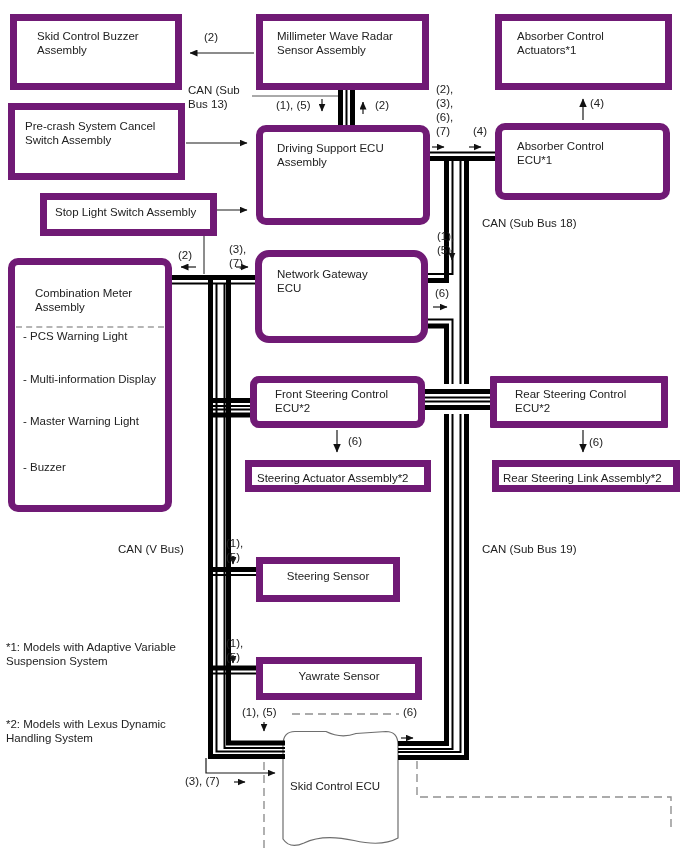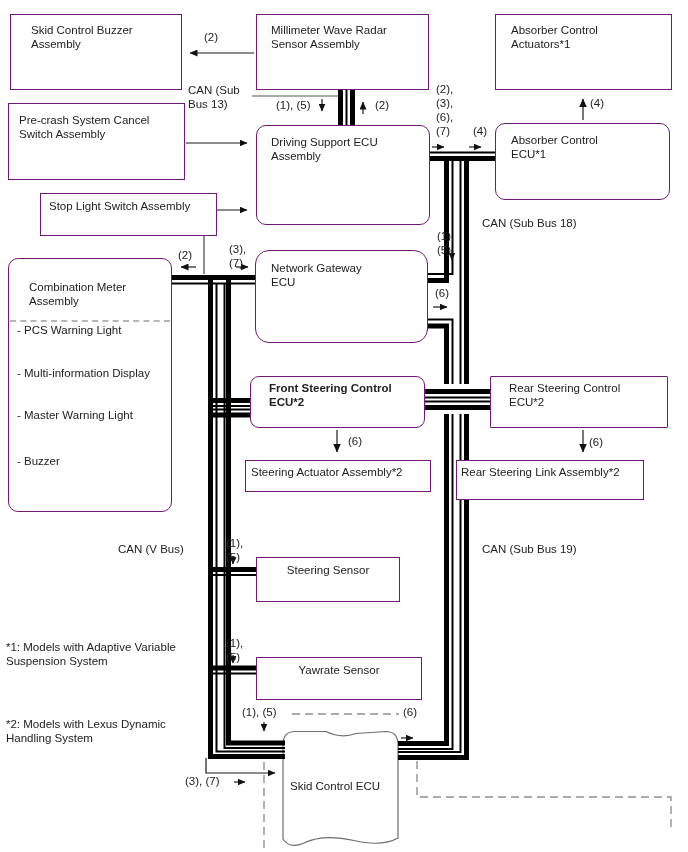--- a/index.html
+++ b/index.html
@@ -6,7 +6,7 @@
   #canvas{position:relative;width:688px;height:852px;background:#fff;overflow:hidden;
           font-family:"Liberation Sans",sans-serif;}
   svg.layer{position:absolute;left:0;top:0;z-index:1;}
-  .box{position:absolute;background:#fff;border:1px solid #701a75;box-sizing:border-box;
+  .box{position:absolute;background:#fff;border:7px solid #701a75;box-sizing:border-box;
        font-size:11.5px;line-height:14px;color:#222;white-space:pre-line;z-index:2;}
   .rounded{border-radius:10px;}
   .lbl{position:absolute;font-size:11.5px;line-height:14px;color:#222;

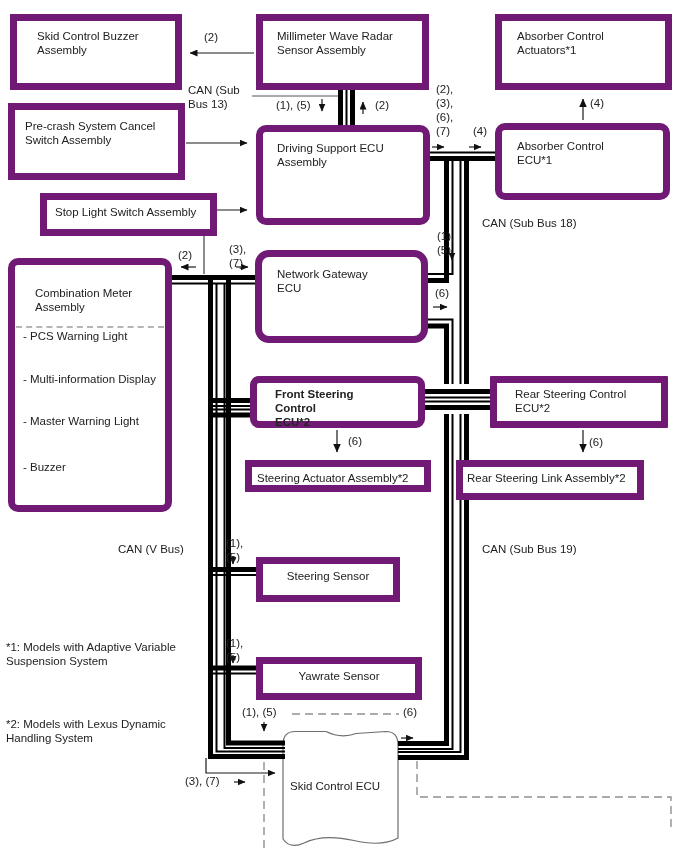--- a/index.html
+++ b/index.html
@@ -151,7 +151,7 @@
   <div class="box rounded" style="left:255px;top:250px;width:173px;height:93px;padding:10px 6px 0 15px;border-radius:14px;">Network Gateway
 ECU</div>
 
-  <div class="box rounded" style="left:250px;top:376px;width:175px;height:52px;padding:4px 24px 0 18px;border-radius:9px;font-weight:bold;">Front Steering Control
+  <div class="box rounded" style="left:250px;top:376px;width:175px;height:52px;padding:4px 24px 0 18px;border-radius:9px;">Front Steering Control
 ECU*2</div>
 
   <div class="box rounded" style="left:490px;top:376px;width:178px;height:52px;padding:4px 6px 0 18px;border-radius:1px;">Rear Steering Control

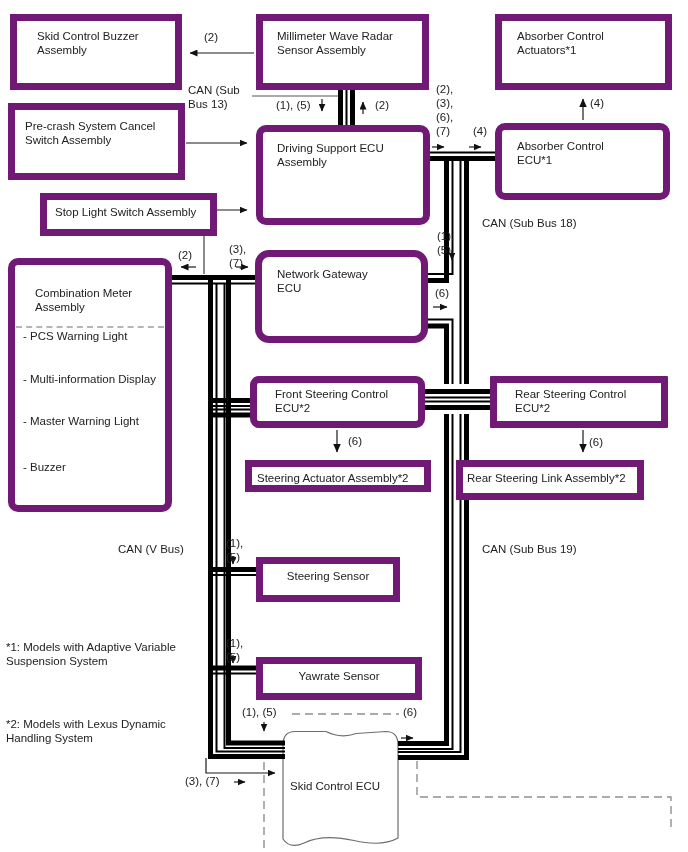--- a/index.html
+++ b/index.html
@@ -159,7 +159,7 @@
 
   <div class="box" style="left:245px;top:460px;width:186px;height:32px;padding:4px 4px 0 5px;">Steering Actuator Assembly*2</div>
 
-  <div class="box" style="left:456px;top:460px;width:188px;height:40px;padding:4px 4px 0 4px;">Rear Steering Link Assembly*2</div>
+  <div class="box" style="left:492px;top:460px;width:188px;height:32px;padding:4px 4px 0 4px;">Rear Steering Link Assembly*2</div>
 
   <div class="box center" style="left:256px;top:557px;width:144px;height:45px;padding:5px 0 0 0;">Steering Sensor</div>
 

